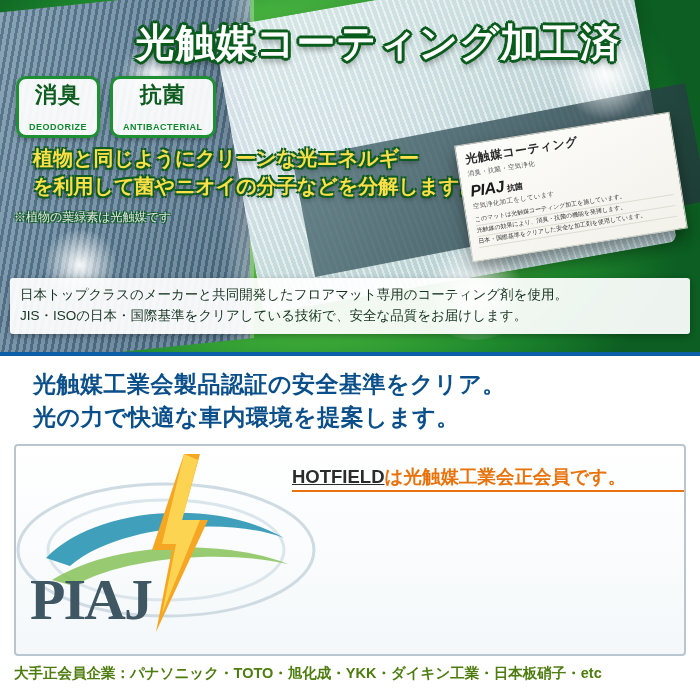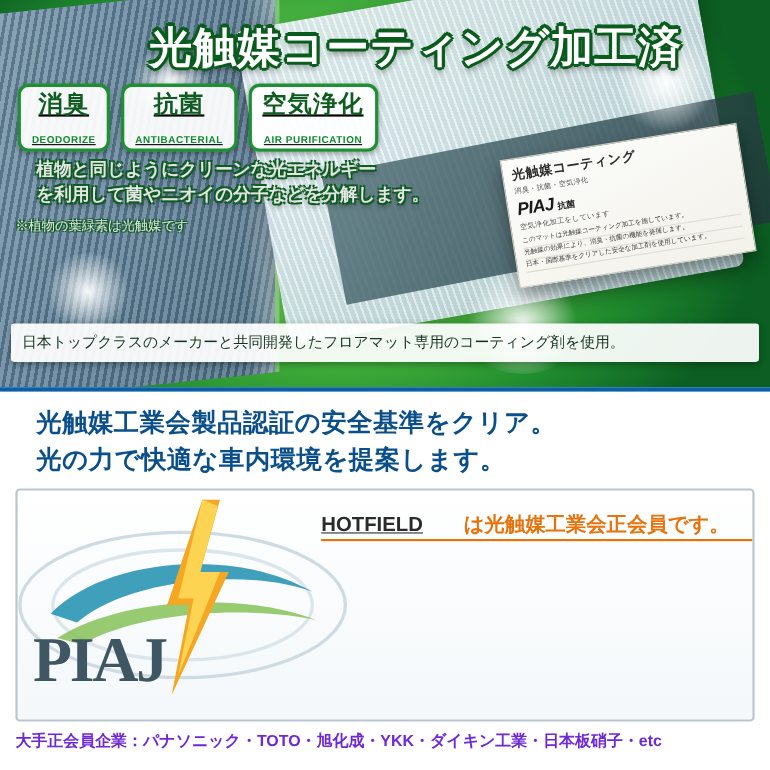--- a/index.html
+++ b/index.html
@@ -106,7 +106,6 @@
     left: 16px; top: 76px;
     display: flex;
     gap: 10px;
-    text-decoration: underline;
   }
   .badge {
     background: rgba(255,255,255,0.93);

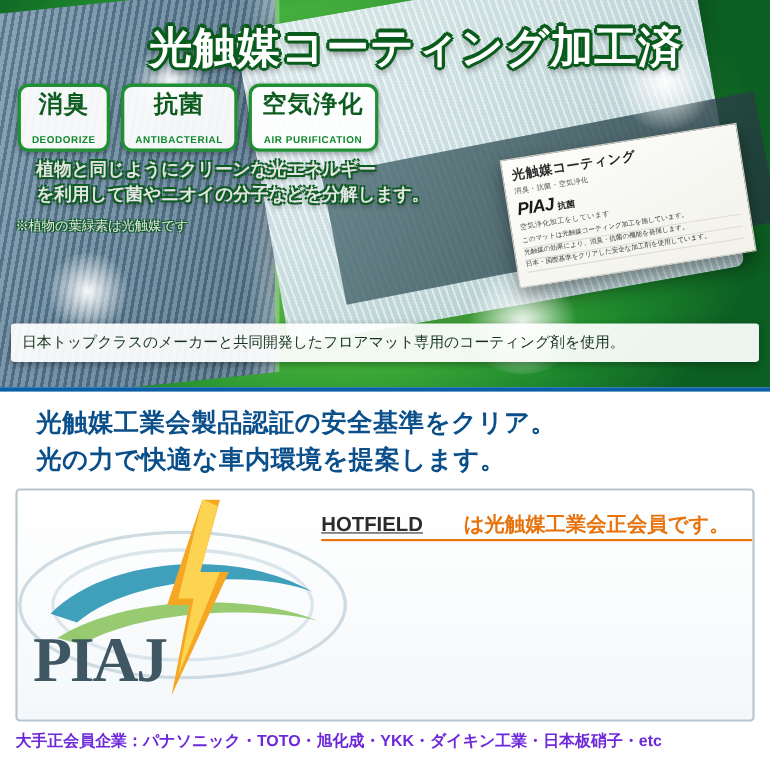--- a/index.html
+++ b/index.html
@@ -338,10 +338,6 @@
         <div class="jp">抗菌</div>
         <div class="en">ANTIBACTERIAL</div>
       </div>
-      <div class="badge">
-        <div class="jp">空気浄化</div>
-        <div class="en">AIR PURIFICATION</div>
-      </div>
     </div>
 
     <div class="lead">

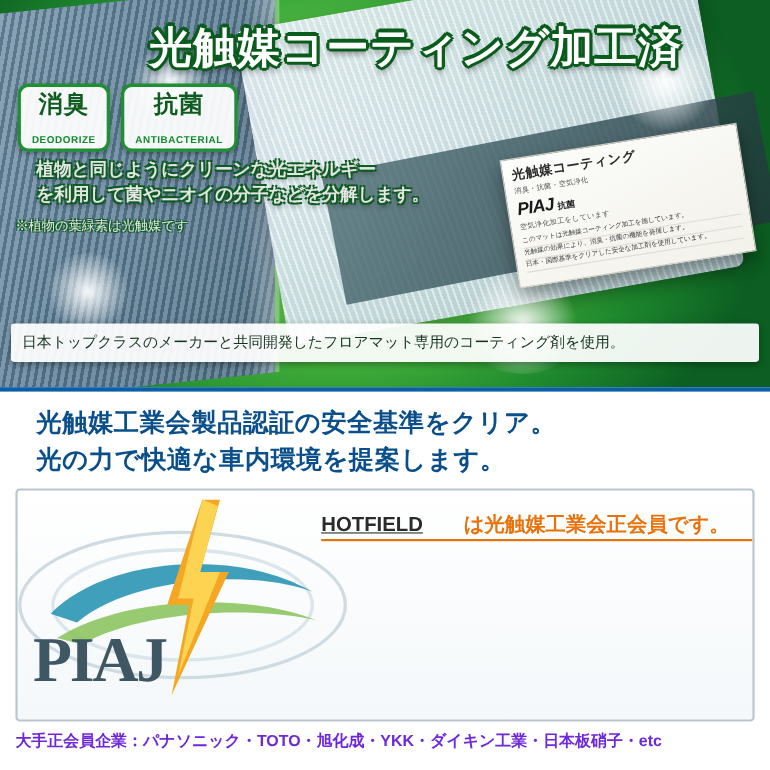--- a/index.html
+++ b/index.html
@@ -136,9 +136,9 @@
     width: 470px;
   }
   .lead-line {
-    font-size: 16px;
-    font-weight: bold;
-    color: #e5e5e5;
+    font-size: 20px;
+    font-weight: bold;
+    color: #fde047;
     line-height: 1.42;
     text-shadow:
       -1.6px -1.6px 0 #0d5c20, 1.6px -1.6px 0 #0d5c20, -1.6px 1.6px 0 #0d5c20, 1.6px 1.6px 0 #0d5c20,

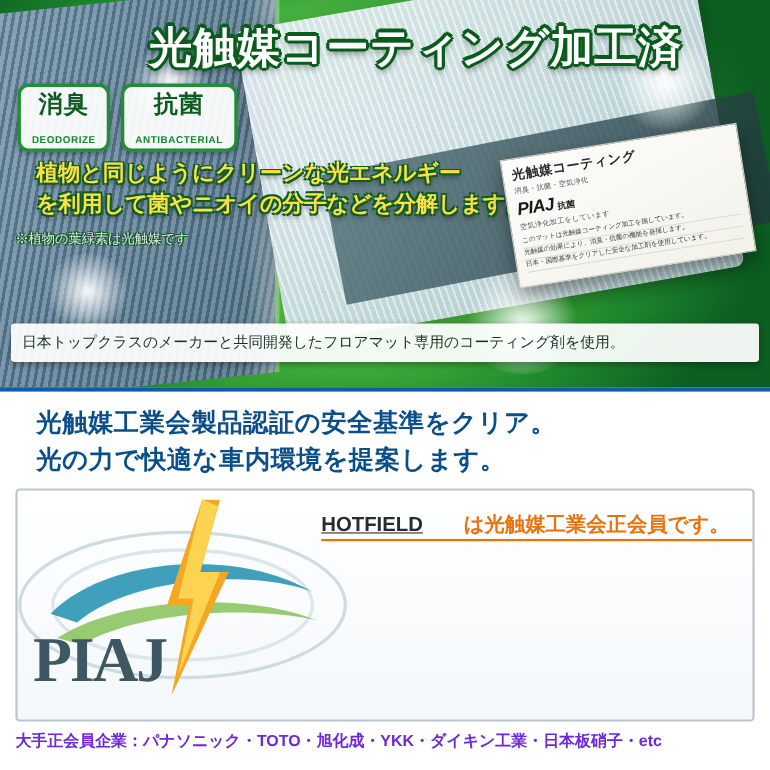--- a/index.html
+++ b/index.html
@@ -212,7 +212,6 @@
     padding: 7px 10px;
     box-sizing: border-box;
     box-shadow: 0 2px 6px rgba(0,0,0,0.3);
-    margin-top: 16px;
   }
   .white-note div {
     font-size: 13.5px;

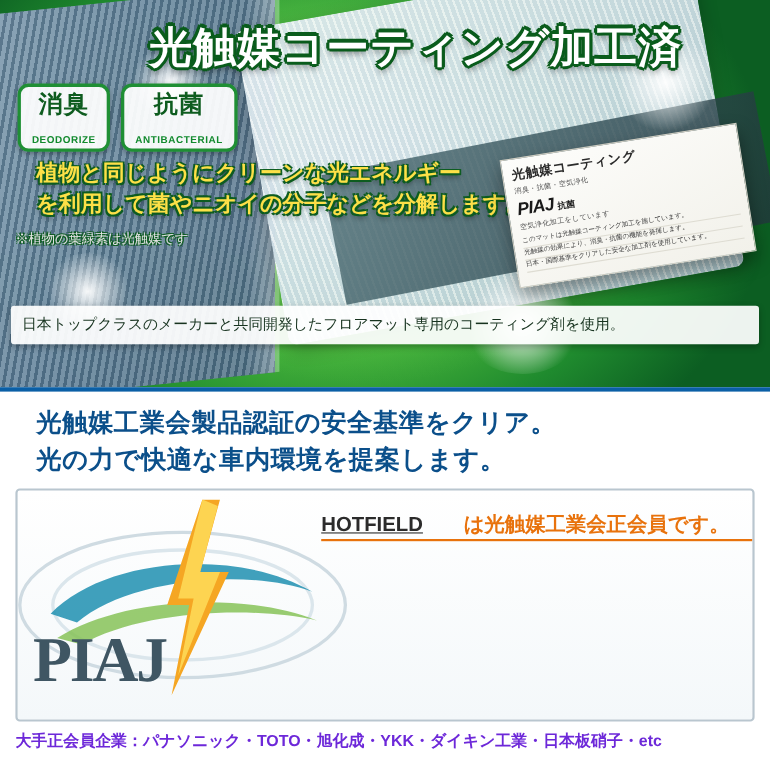--- a/index.html
+++ b/index.html
@@ -361,6 +361,7 @@
 
     <div class="white-note">
       <div>日本トップクラスのメーカーと共同開発したフロアマット専用のコーティング剤を使用。</div>
+      <div>JIS・ISOの日本・国際基準をクリアしている技術で、安全な品質をお届けします。</div>
     </div>
   </div>
 

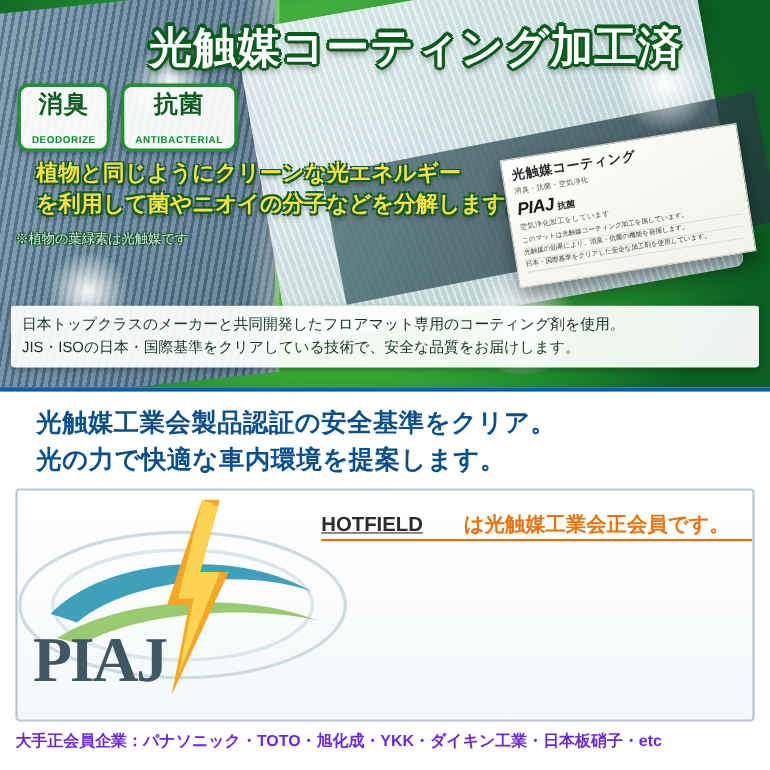--- a/index.html
+++ b/index.html
@@ -279,7 +279,7 @@
     color: #2b2b2b;
     white-space: nowrap;
   }
-  .member-title .orange { color: #e8720c; margin-left: 37px; }
+  .member-title .orange { color: #e8720c; }
   .member-title .brandsmall { color: #2b2b2b; text-decoration: underline; }
   .member-underline {
     position: absolute;

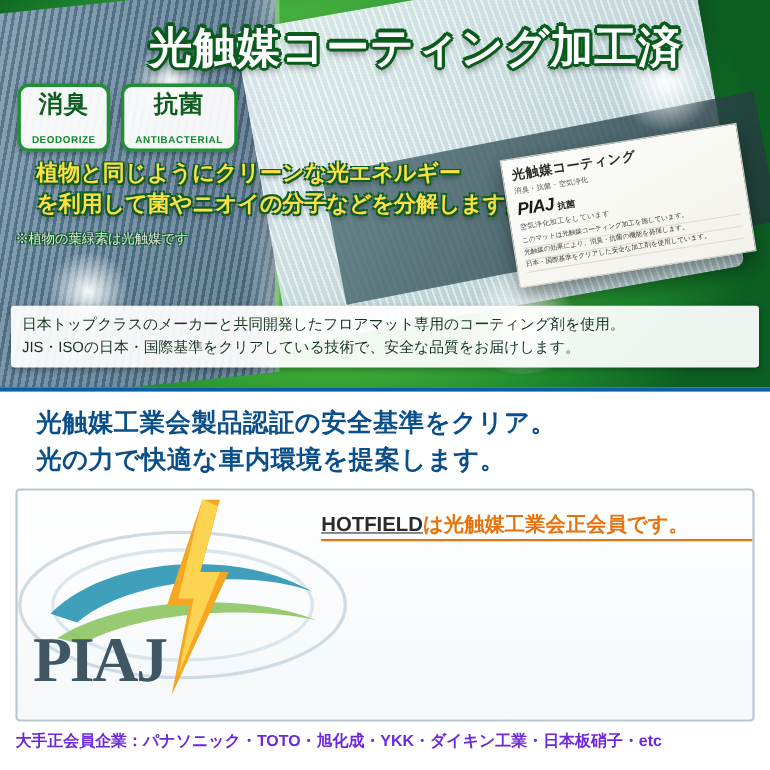--- a/index.html
+++ b/index.html
@@ -305,7 +305,7 @@
     left: 14px; top: 308px;
     width: 676px;
     font-size: 14.5px;
-    color: #6d28d9;
+    color: #4d7c0f;
     font-weight: bold;
   }
 </style>

